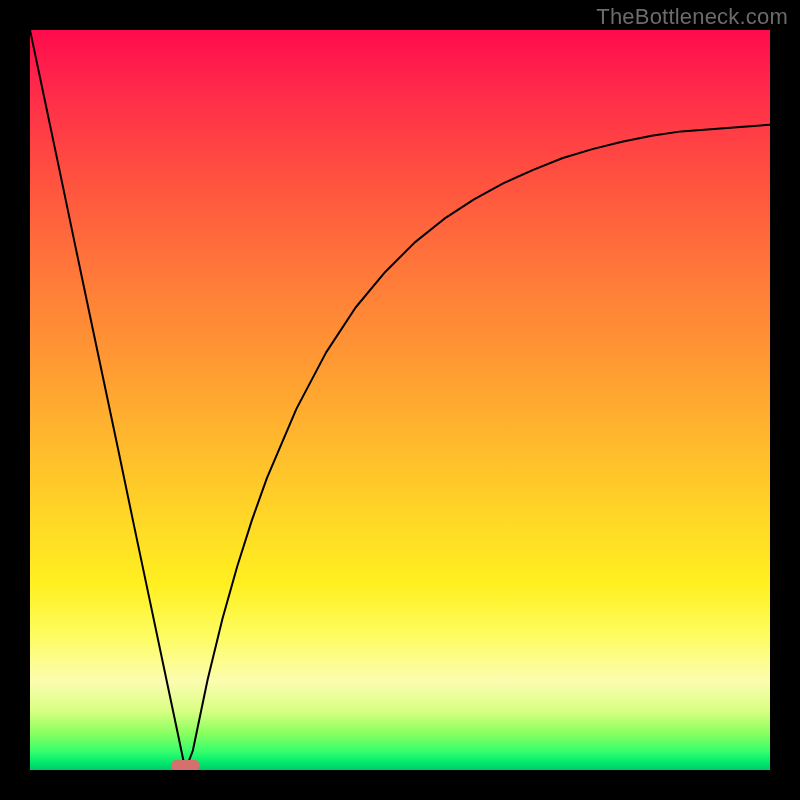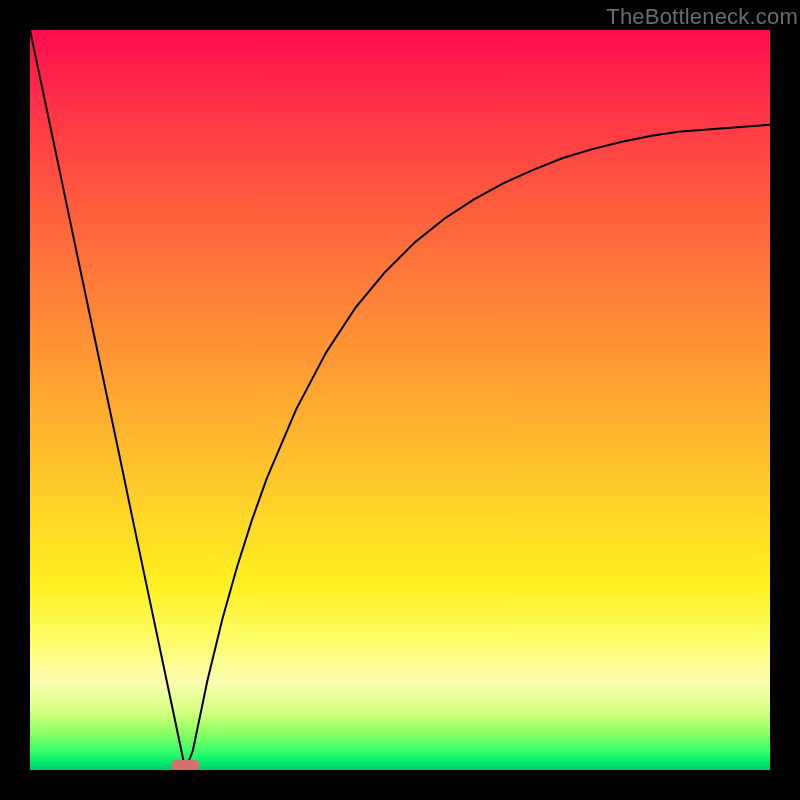--- a/index.html
+++ b/index.html
@@ -63,7 +63,7 @@
   .watermark {
     position: absolute;
     top: 4px;
-    right: 2px;
+    right: 12px;
     color: #6b6b6b;
     font-size: 22px;
     font-weight: 500;

